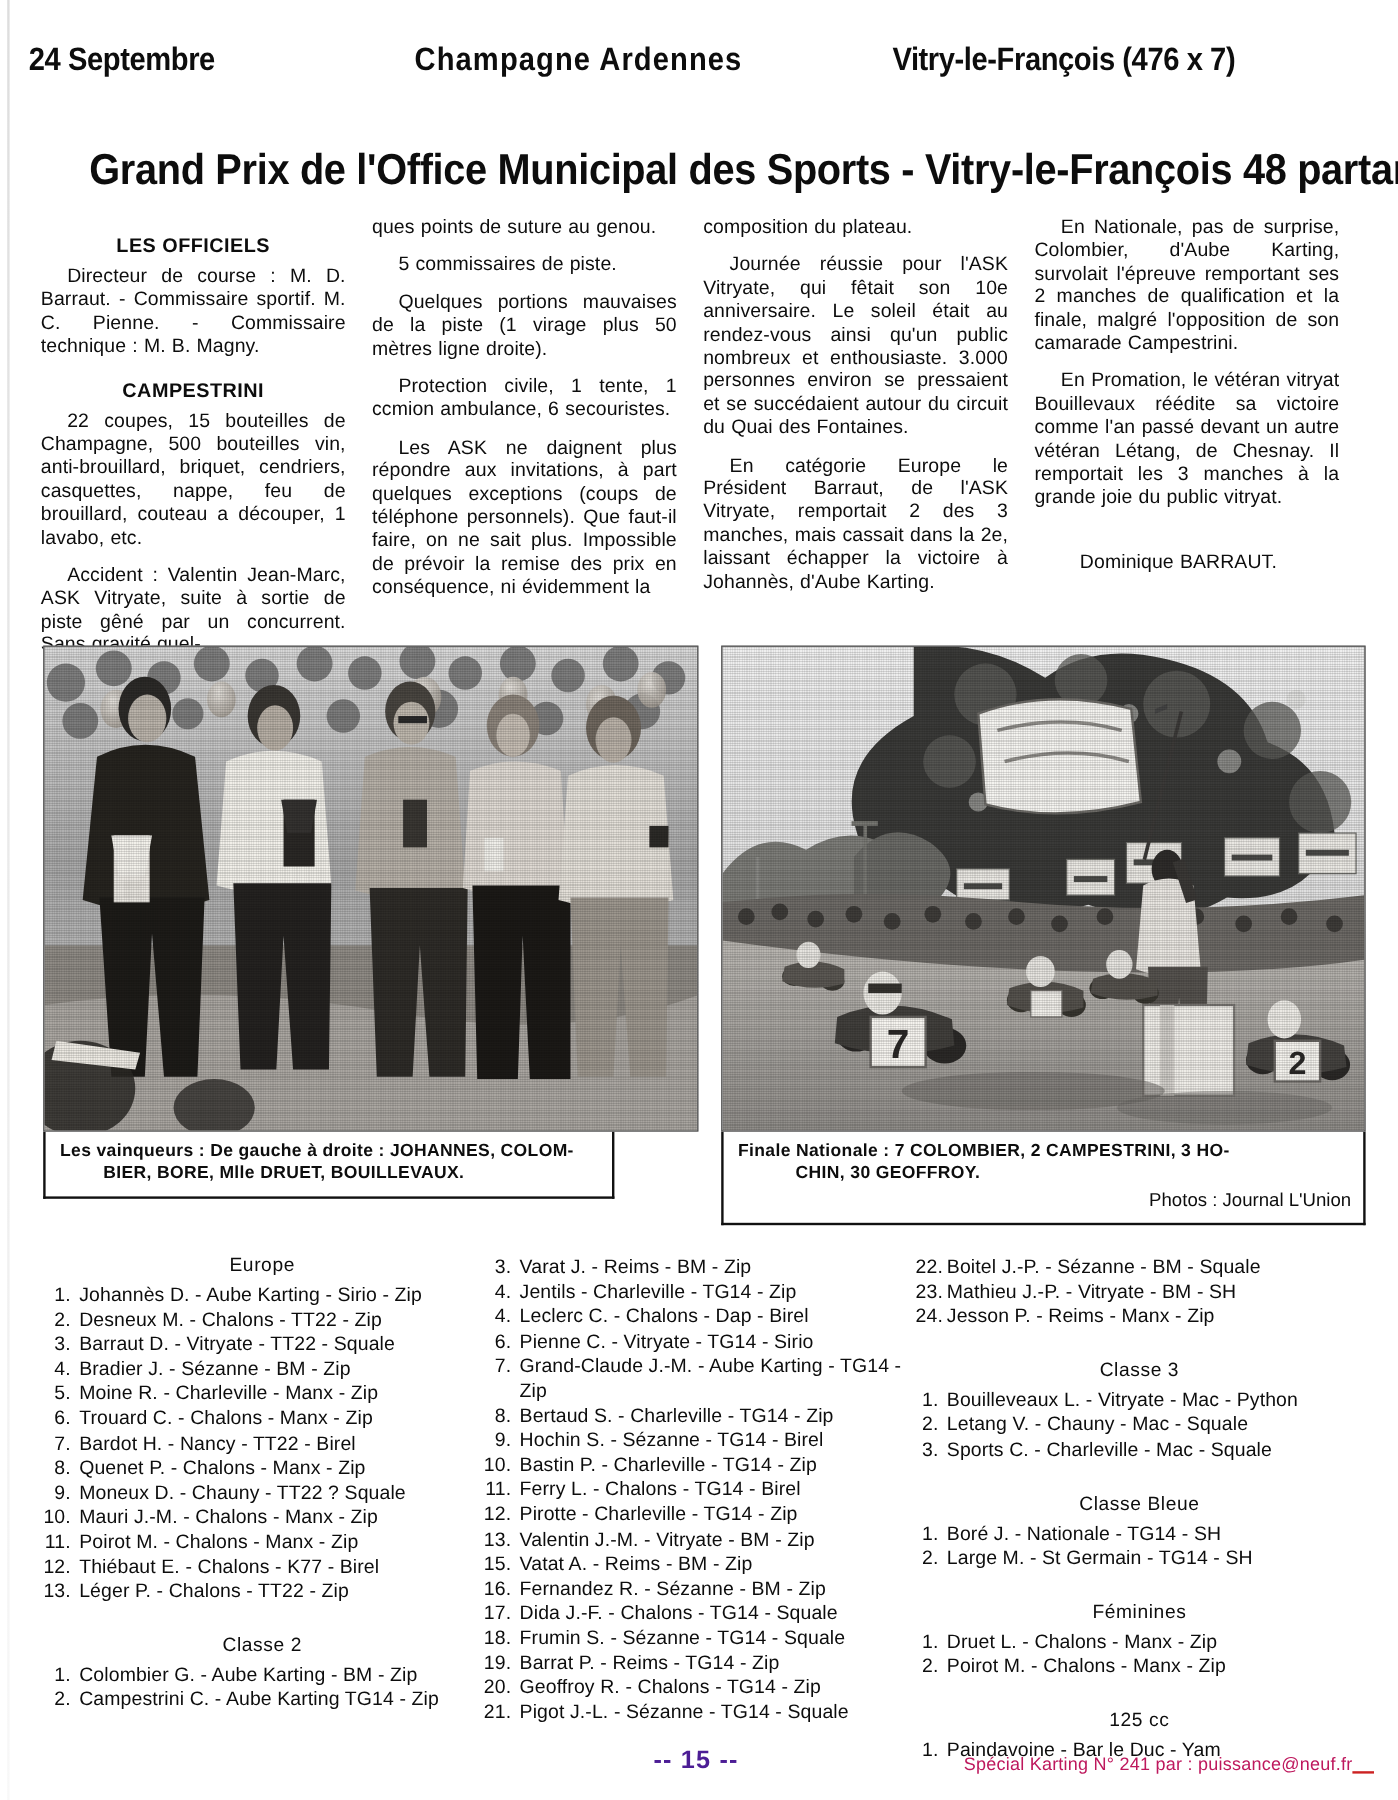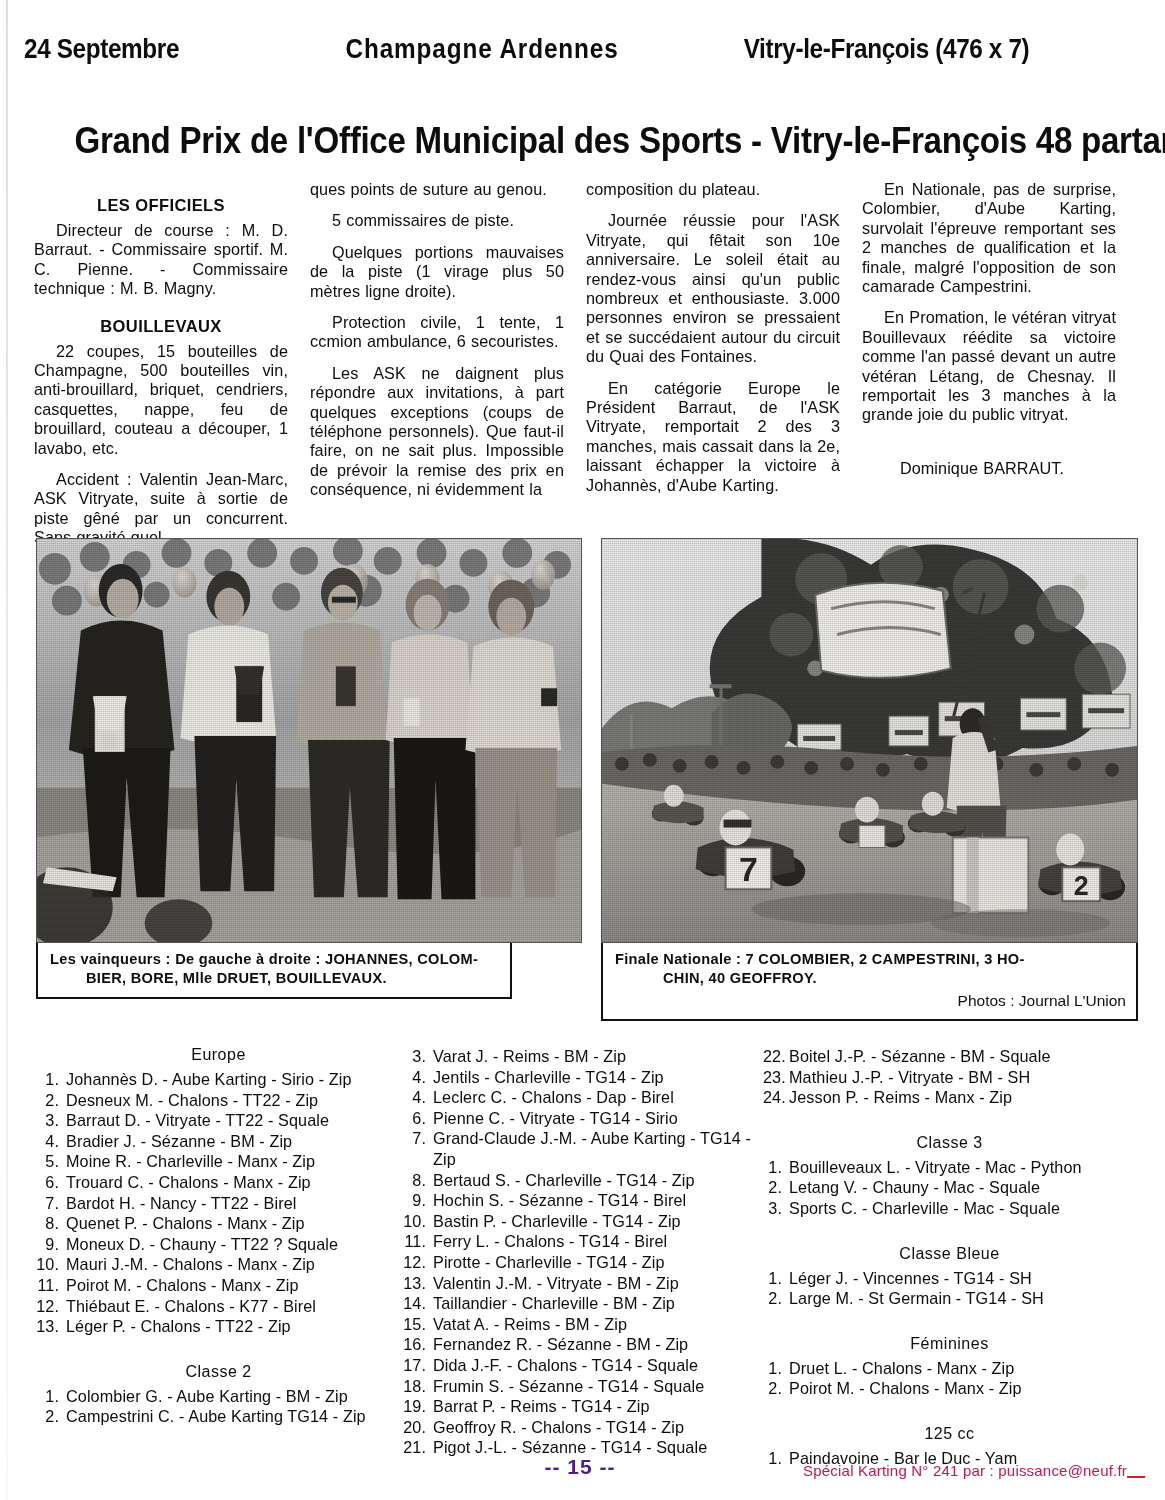--- a/index.html
+++ b/index.html
@@ -241,7 +241,7 @@
     <div class="col">
       <h3>LES OFFICIELS</h3>
       <p>Directeur de course : M. D. Barraut. - Commissaire sportif. M. C. Pienne. - Commissaire technique : M. B. Magny.</p>
-      <h3 class="sec2">BOUILLEVAUX</h3>
+      <h3 class="sec2">CAMPESTRINI</h3>
       <p>22 coupes, 15 bouteilles de Champagne, 500 bouteilles vin, anti-brouillard, briquet, cendriers, casquettes, nappe, feu de brouillard, couteau a découper, 1 lavabo, etc.</p>
       <p>Accident : Valentin Jean-Marc, ASK Vitryate, suite à sortie de piste gêné par un concurrent. Sans gravité quel-</p>
     </div>

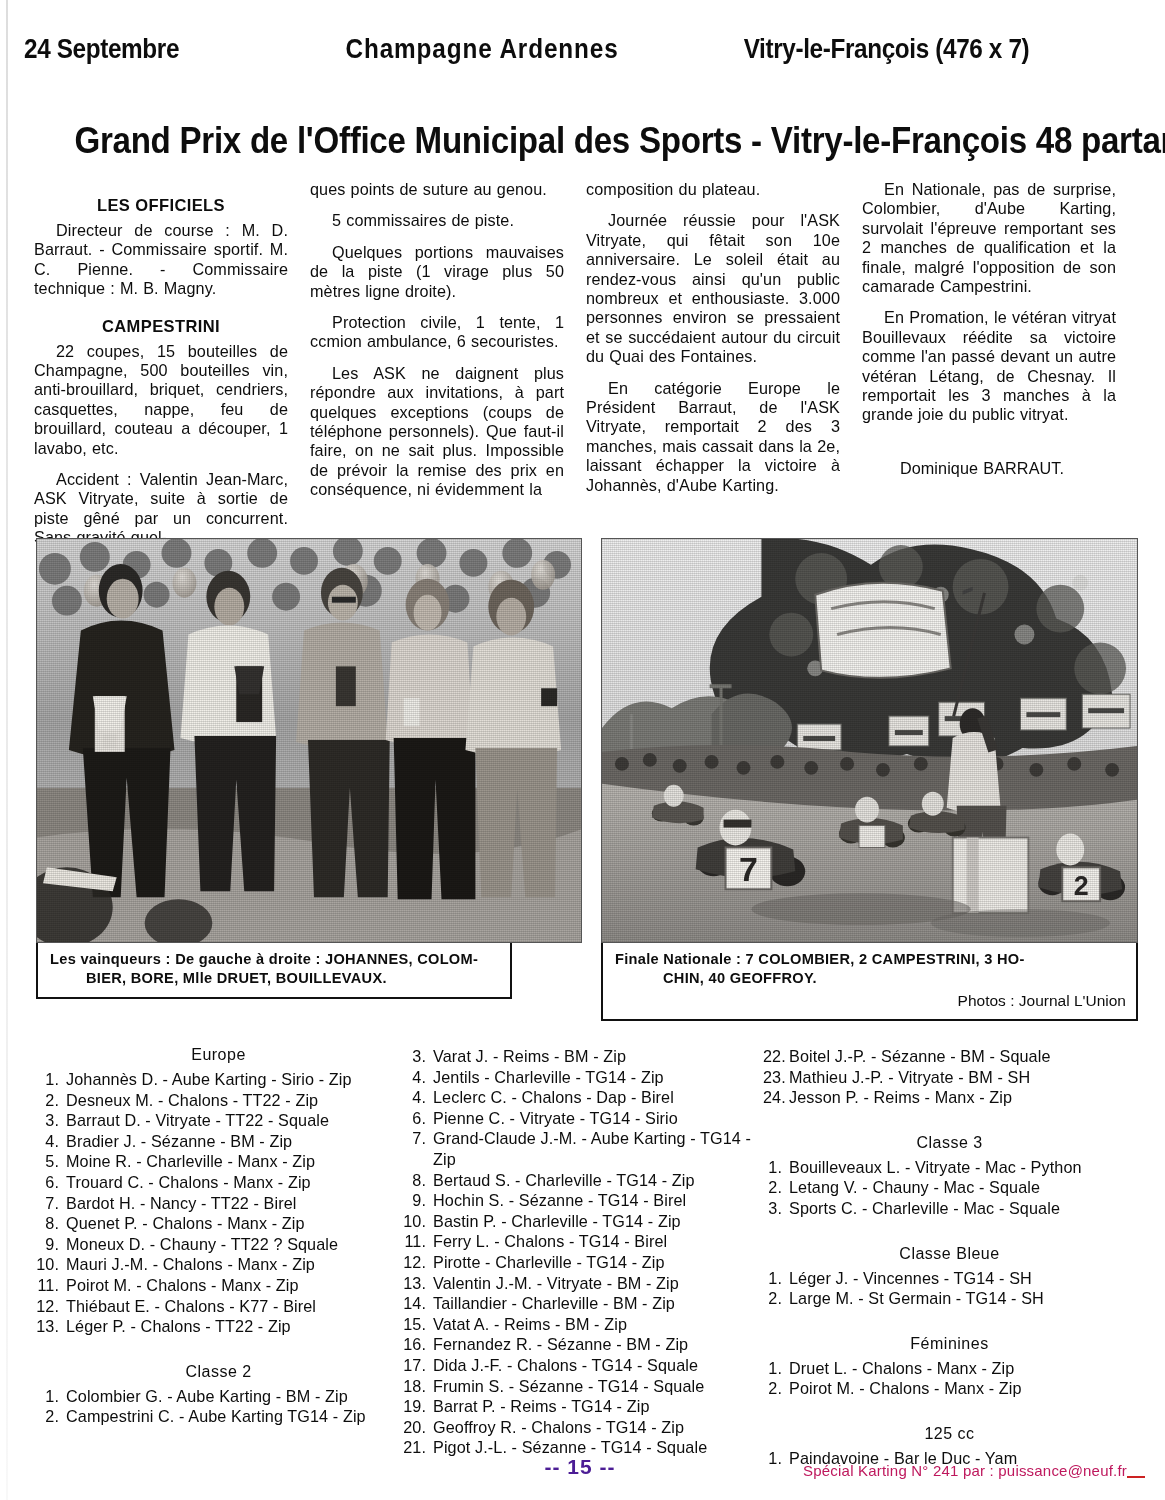--- a/index.html
+++ b/index.html
@@ -512,7 +512,7 @@
       </div>
       <div class="caption right">
         <span>Finale Nationale : 7 COLOMBIER, 2 CAMPESTRINI, 3 HO-</span>
-        <span class="cap-l2">CHIN, 40 GEOFFROY.</span>
+        <span class="cap-l2">CHIN, 30 GEOFFROY.</span>
         <span class="cap-credit">Photos : Journal L'Union</span>
       </div>
     </div>

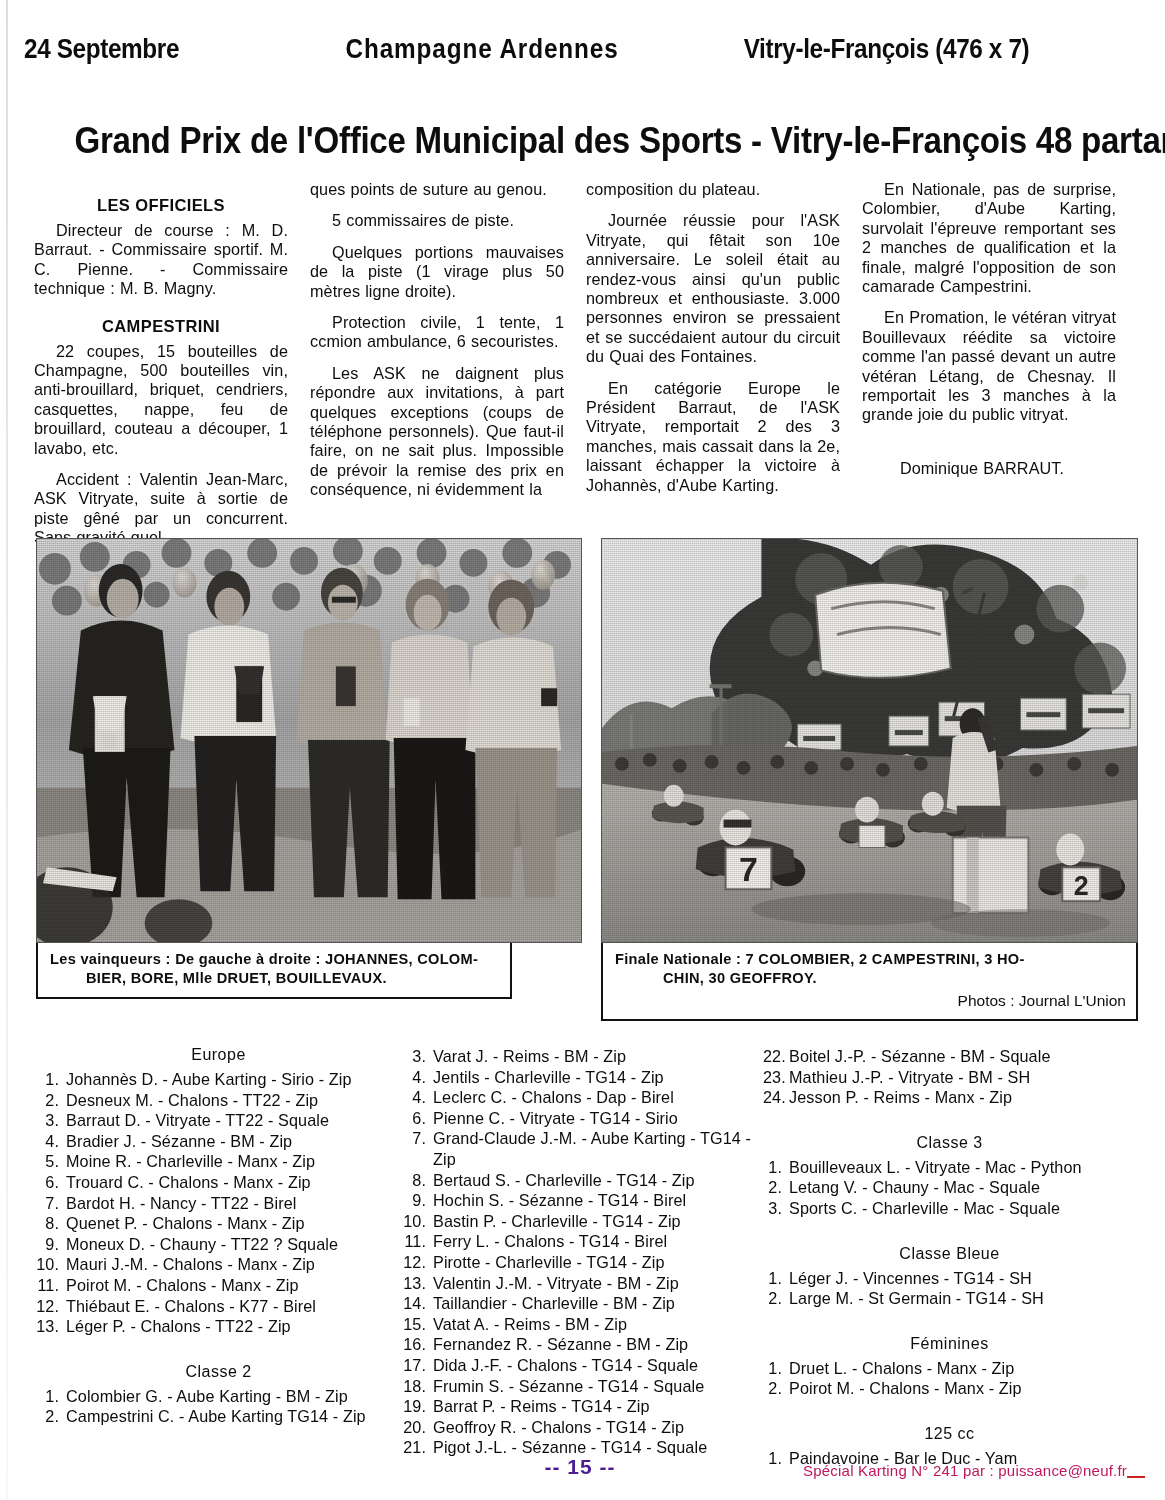--- a/index.html
+++ b/index.html
@@ -702,7 +702,7 @@
         <ol class="rlist narrow">
           <li>
             <span class="num">1.</span>
-            <span class="ent">Léger J. - Vincennes - TG14 - SH</span>
+            <span class="ent">Boré J. - Nationale - TG14 - SH</span>
           </li>
           <li>
             <span class="num">2.</span>

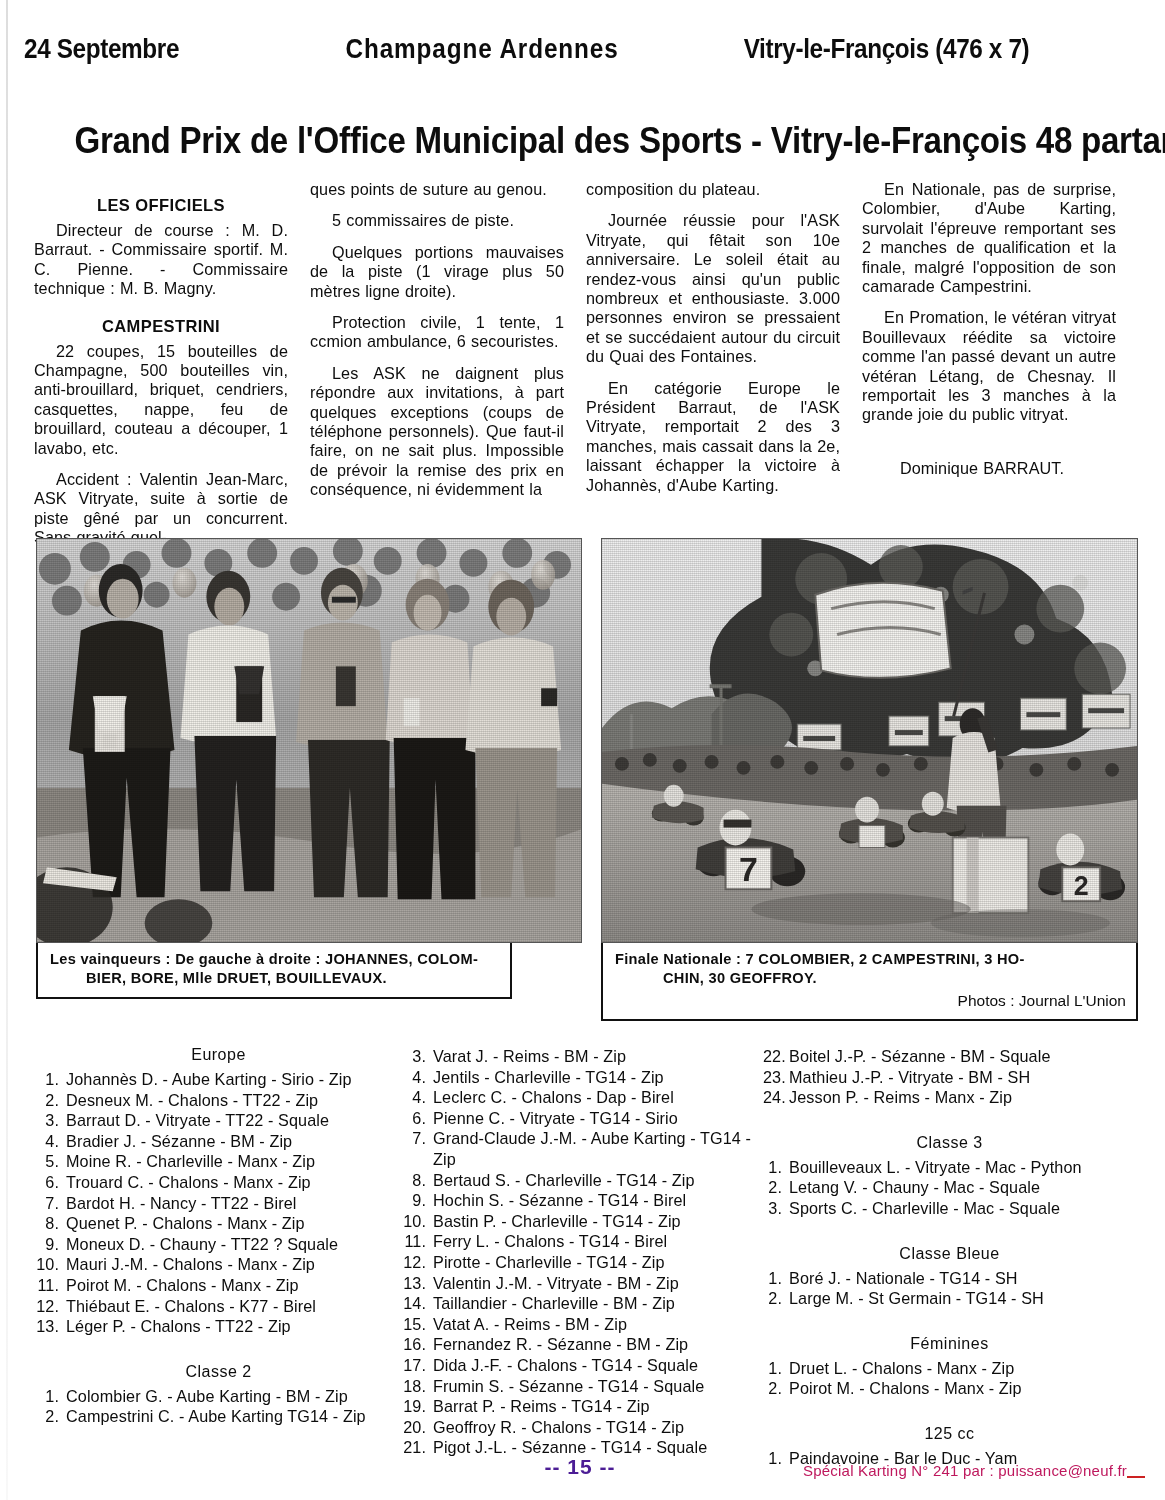--- a/index.html
+++ b/index.html
@@ -635,10 +635,6 @@
             <span class="ent">Valentin J.-M. - Vitryate - BM - Zip</span>
           </li>
           <li>
-            <span class="num">14.</span>
-            <span class="ent">Taillandier - Charleville - BM - Zip</span>
-          </li>
-          <li>
             <span class="num">15.</span>
             <span class="ent">Vatat A. - Reims - BM - Zip</span>
           </li>

